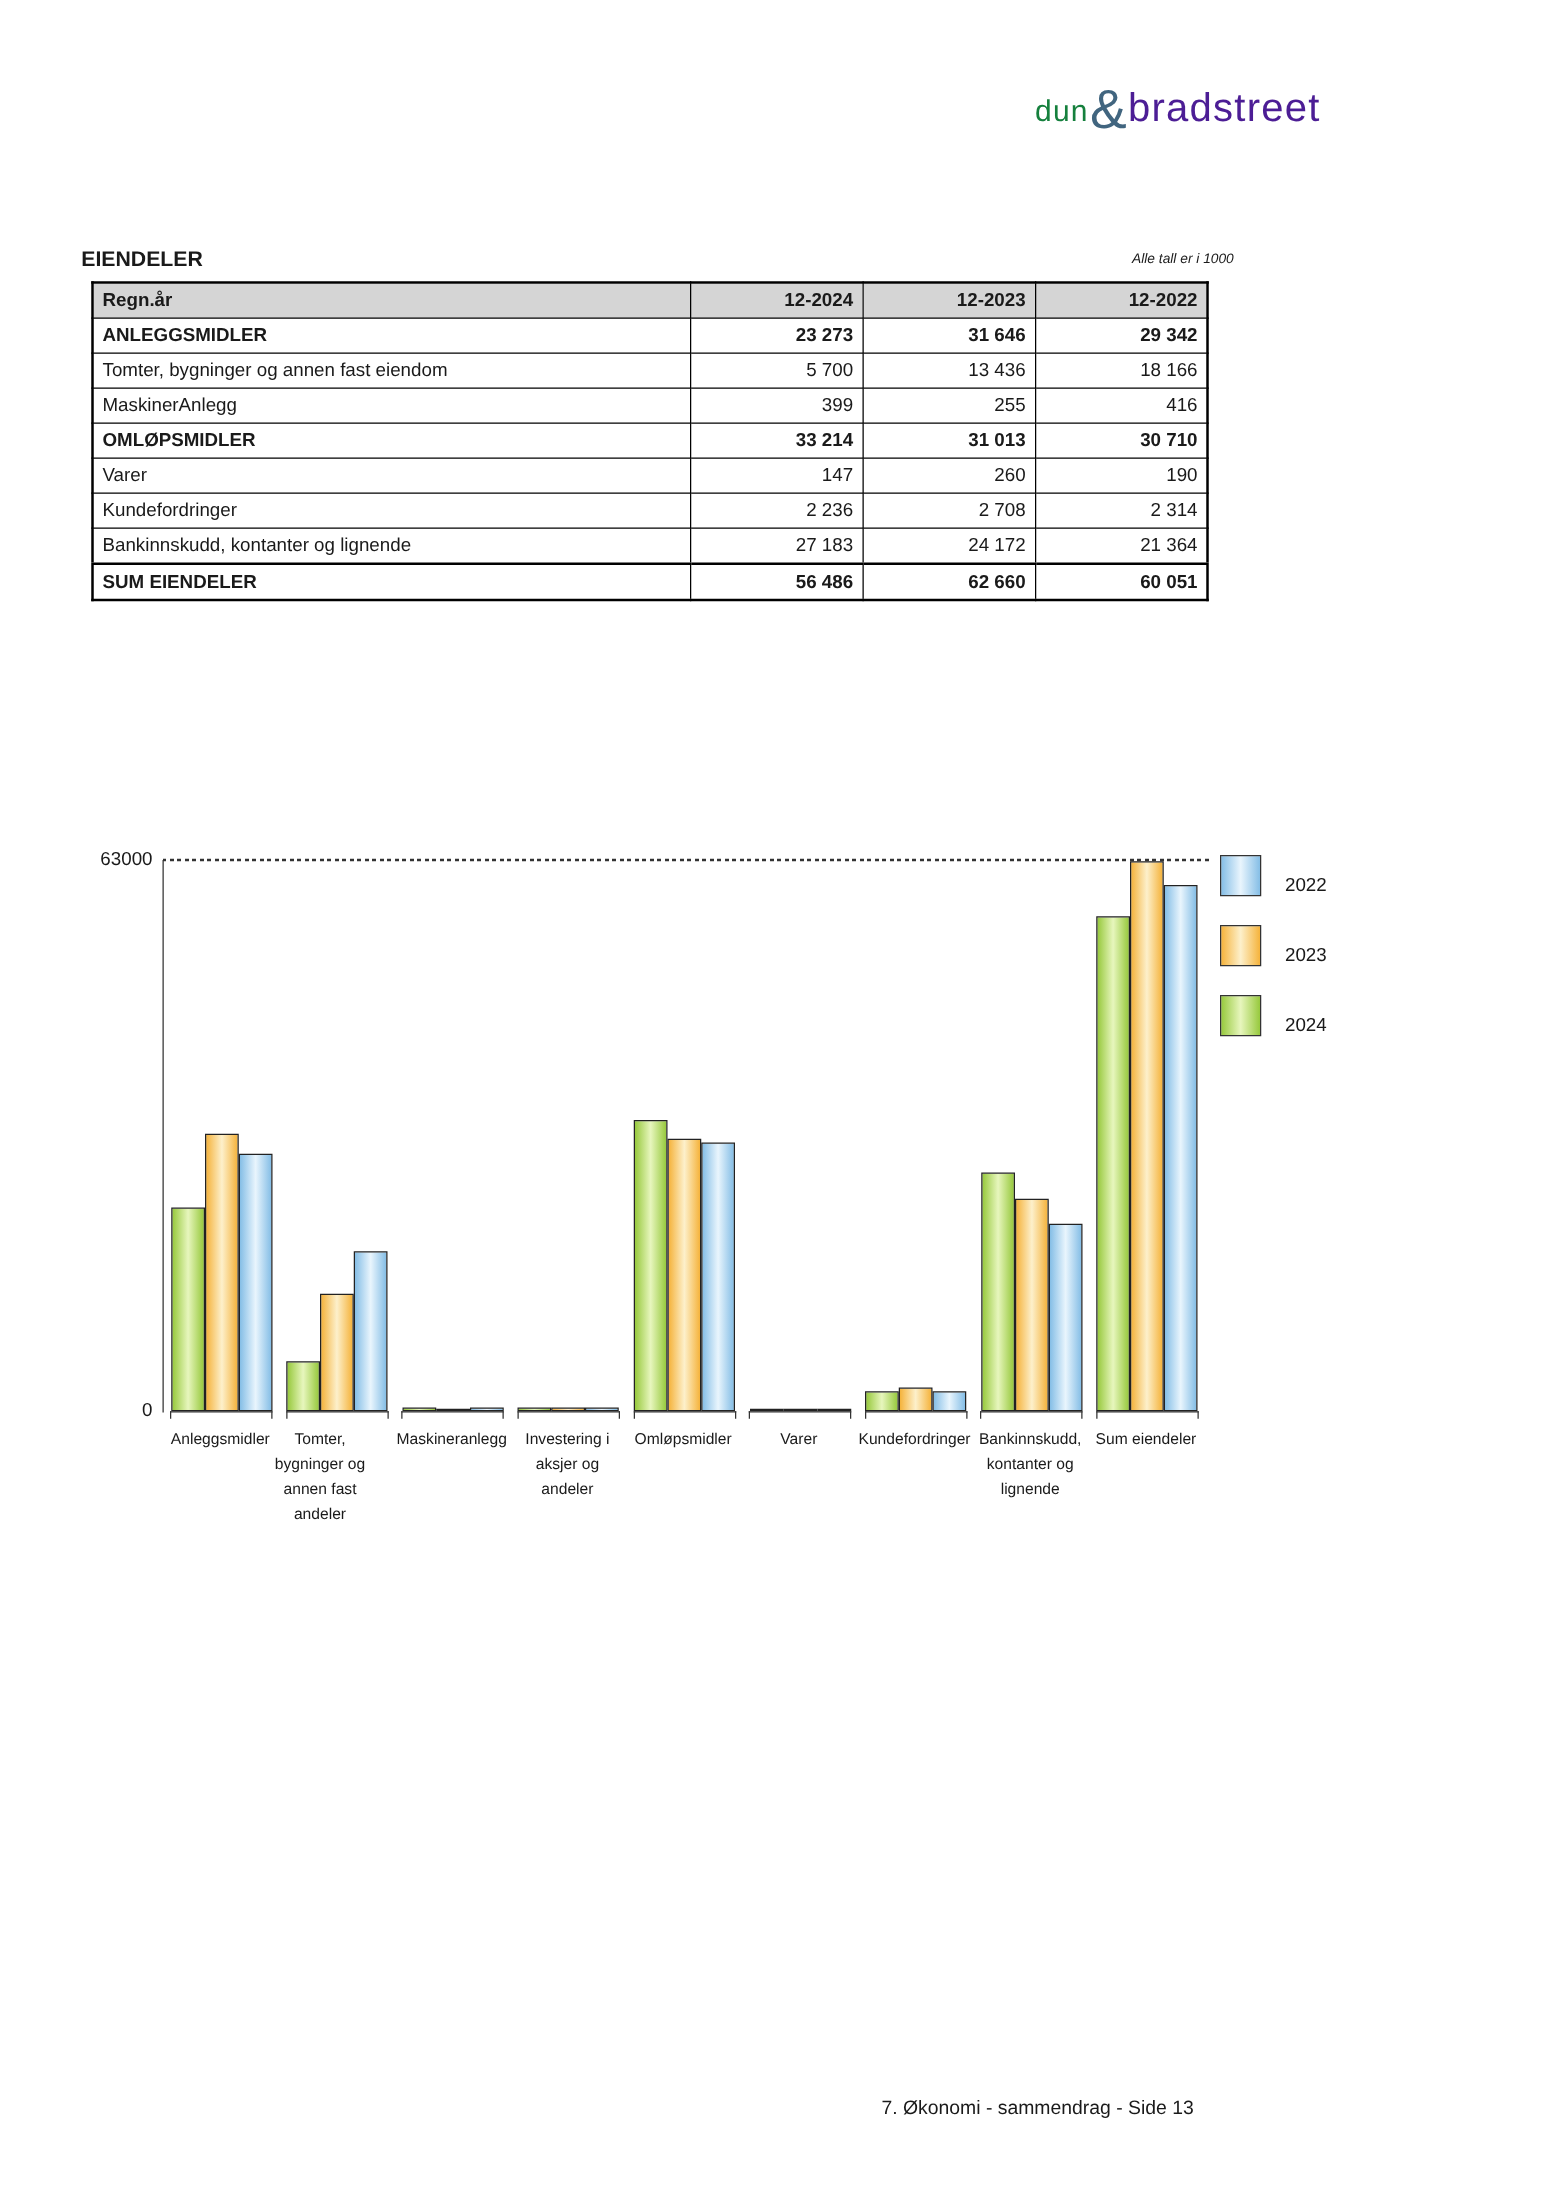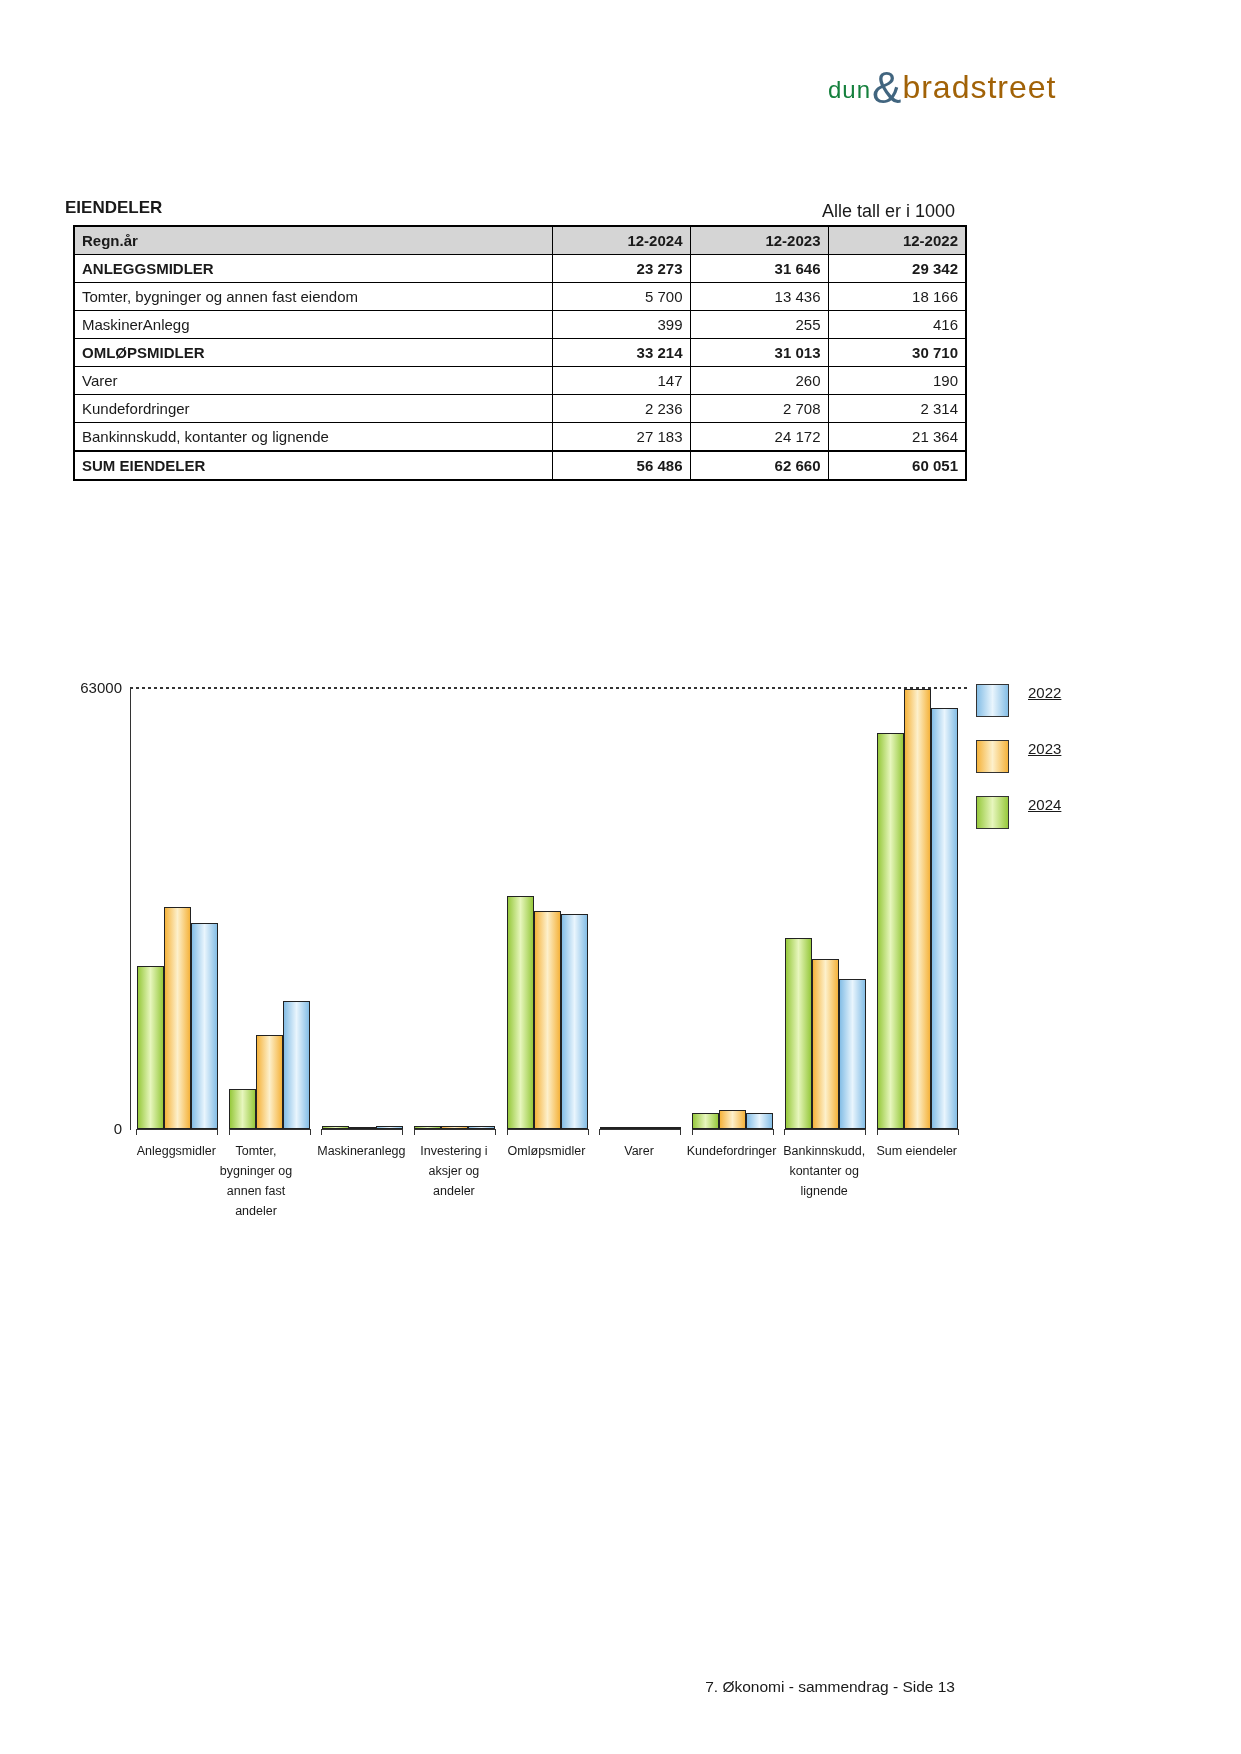--- a/index.html
+++ b/index.html
@@ -11,7 +11,7 @@
   .logo{position:absolute;top:66px;left:828px;white-space:nowrap;line-height:1;}
   .logo .p1{font-size:24px;color:#15803d;letter-spacing:1px;}
   .logo .amp{font-size:44px;color:#41657f;margin:0 1px;vertical-align:-5px;font-weight:400;}
-  .logo .p2{font-size:32px;color:#a16207;letter-spacing:1px;}
+  .logo .p2{font-size:32px;color:#4c1d95;letter-spacing:1px;}
   
   .sec-title{position:absolute;left:65px;top:198px;font-size:17px;font-weight:bold;}
   .sec-note{position:absolute;left:655px;top:201px;width:300px;text-align:right;font-size:18px;}

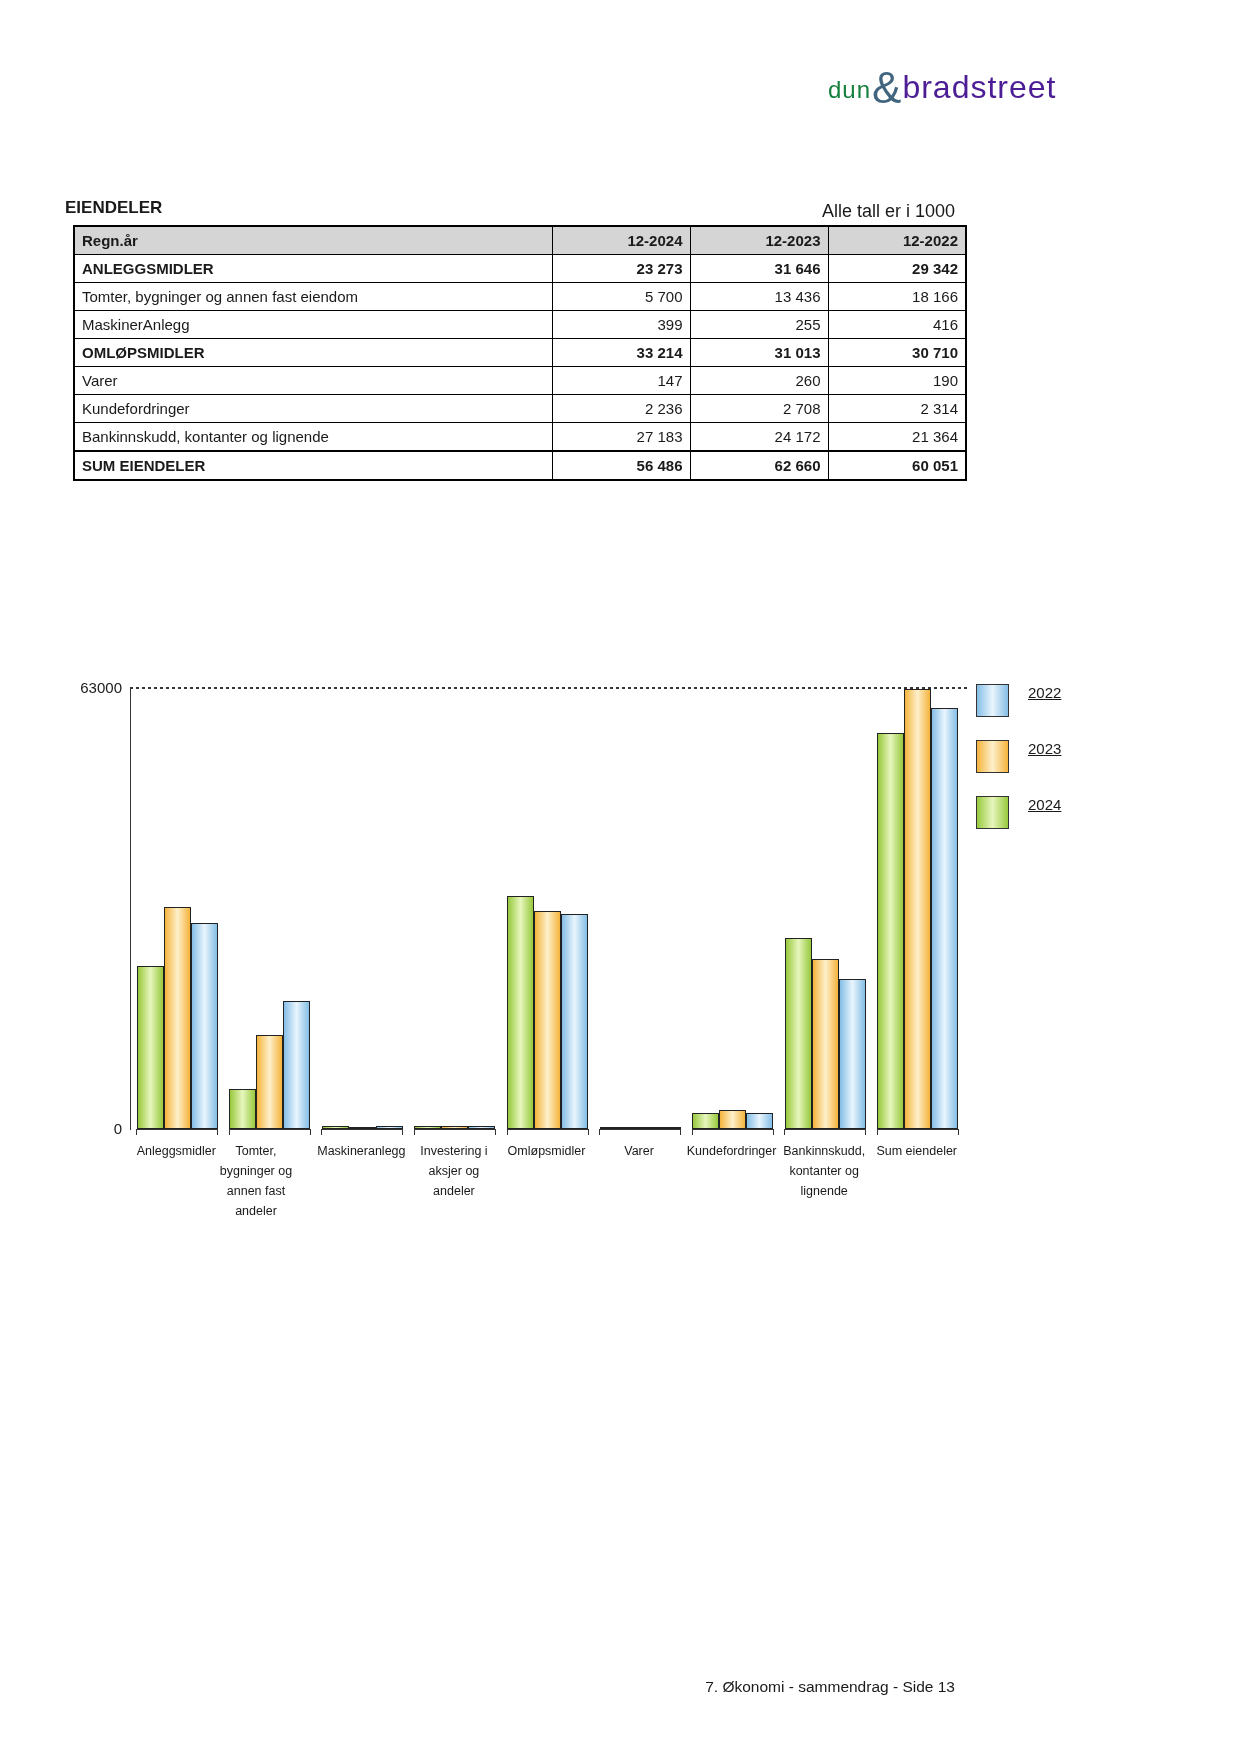--- a/index.html
+++ b/index.html
@@ -14,7 +14,7 @@
   .logo .p2{font-size:32px;color:#4c1d95;letter-spacing:1px;}
   
   .sec-title{position:absolute;left:65px;top:198px;font-size:17px;font-weight:bold;}
-  .sec-note{position:absolute;left:655px;top:201px;width:300px;text-align:right;font-size:18px;}
+  .sec-note{position:absolute;left:687px;top:201px;width:300px;text-align:right;font-size:11px;font-style:italic;}
   
   table.assets{
     position:absolute;left:63px;top:225px;width:892px;border-collapse:collapse;table-layout:fixed;

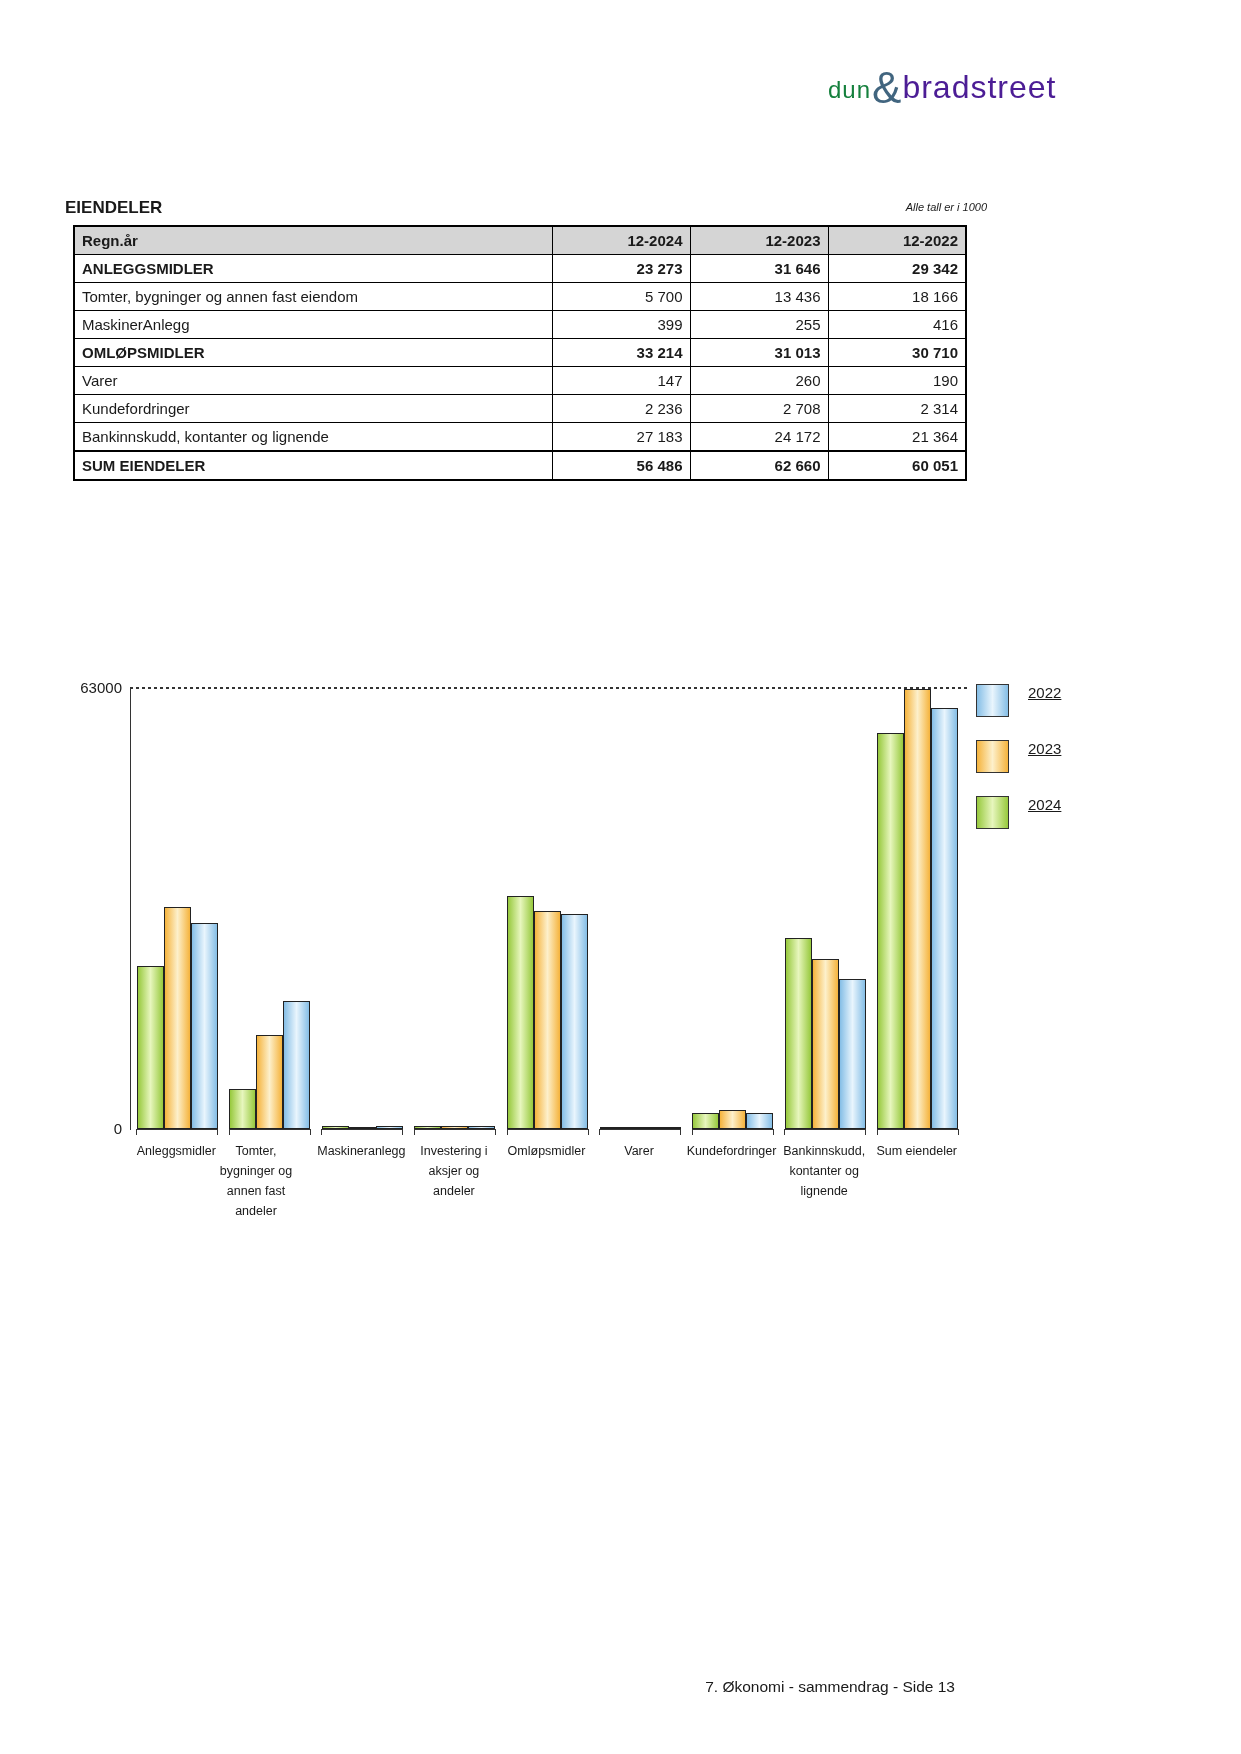--- a/index.html
+++ b/index.html
@@ -58,7 +58,7 @@
     font-size:12.5px;text-align:center;line-height:20px;white-space:nowrap;
   }
   .legend{position:absolute;left:976px;top:684px;}
-  .legend-item{display:flex;align-items:flex-start;margin-bottom:23px;text-decoration:underline;}
+  .legend-item{display:flex;align-items:flex-end;margin-bottom:23px;}
   .legend-swatch{width:33px;height:33px;border:1px solid #333;box-sizing:border-box;}
   .legend-label{margin-left:19px;font-size:15px;}
   

